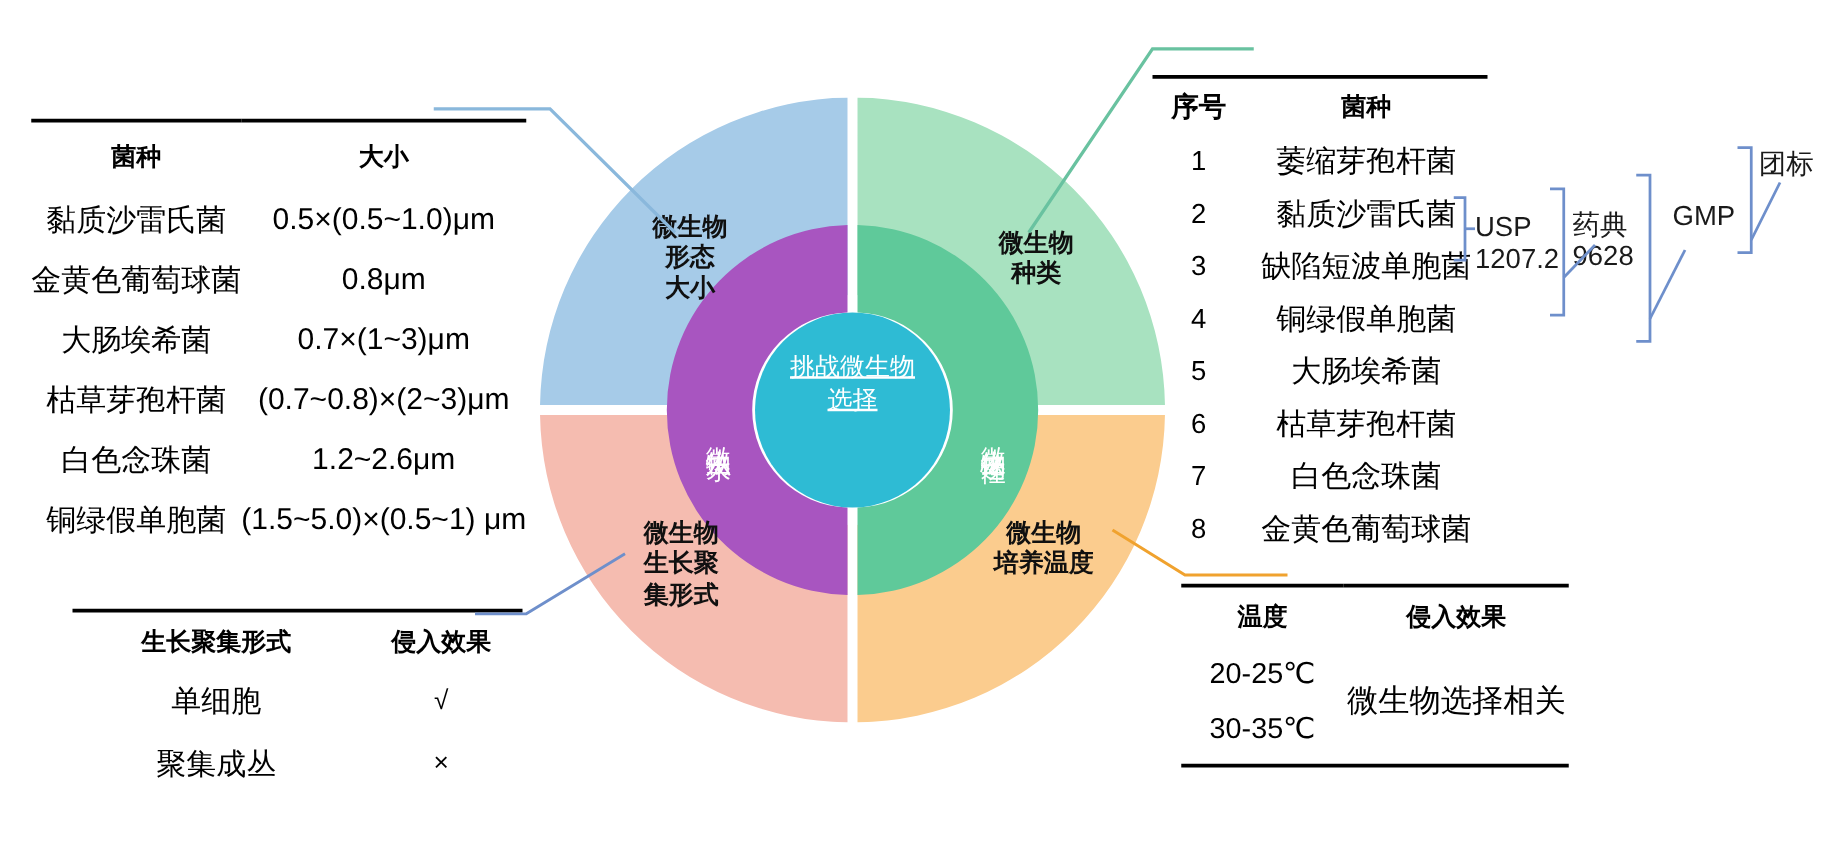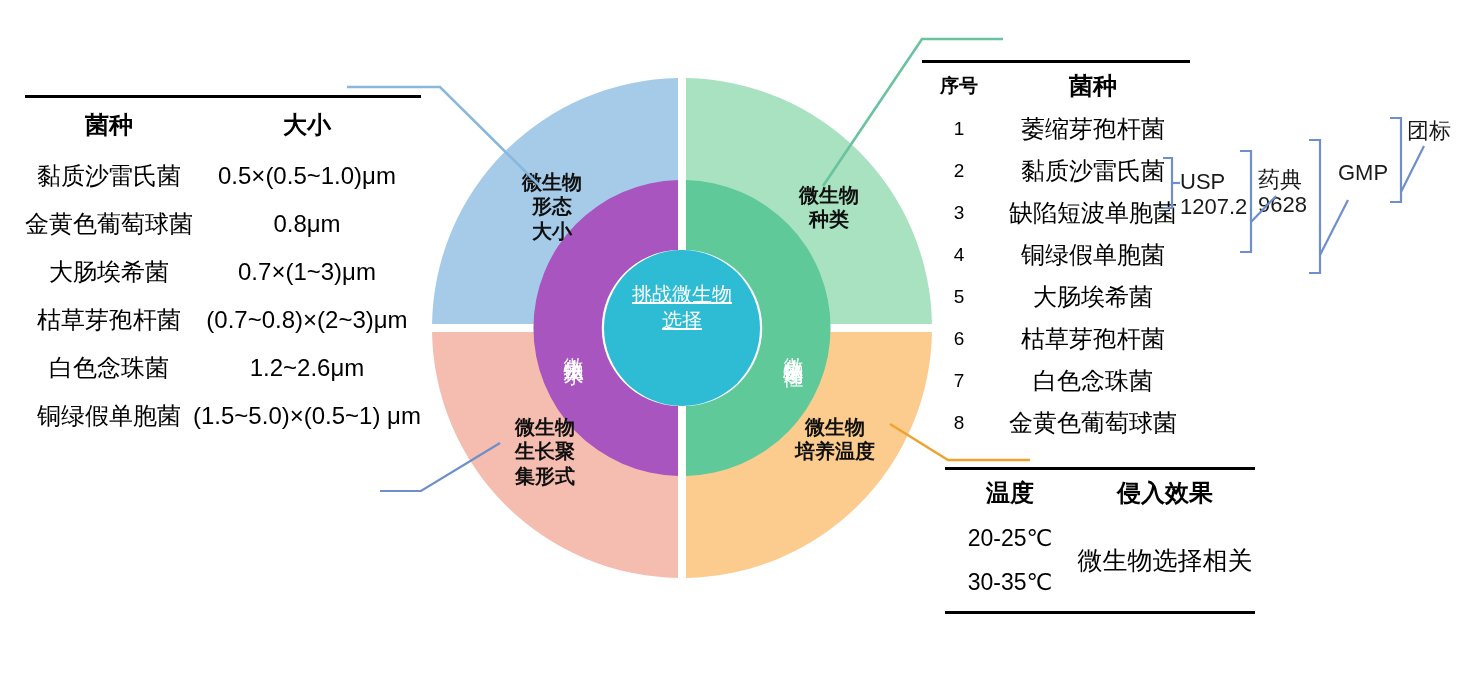--- a/index.html
+++ b/index.html
@@ -65,7 +65,7 @@
   #tbl-species { left: 922px; top: 60px; width: 268px; }
   #tbl-species thead th { height: 45px; }
   #tbl-species tbody td { height: 42px; }
-  #tbl-species .c1 { width: 74px; font-size: 19px; }
+  #tbl-species .c1 { width: 74px; font-size: 22px; }
   #tbl-species .c2 { width: 194px; }
 
   

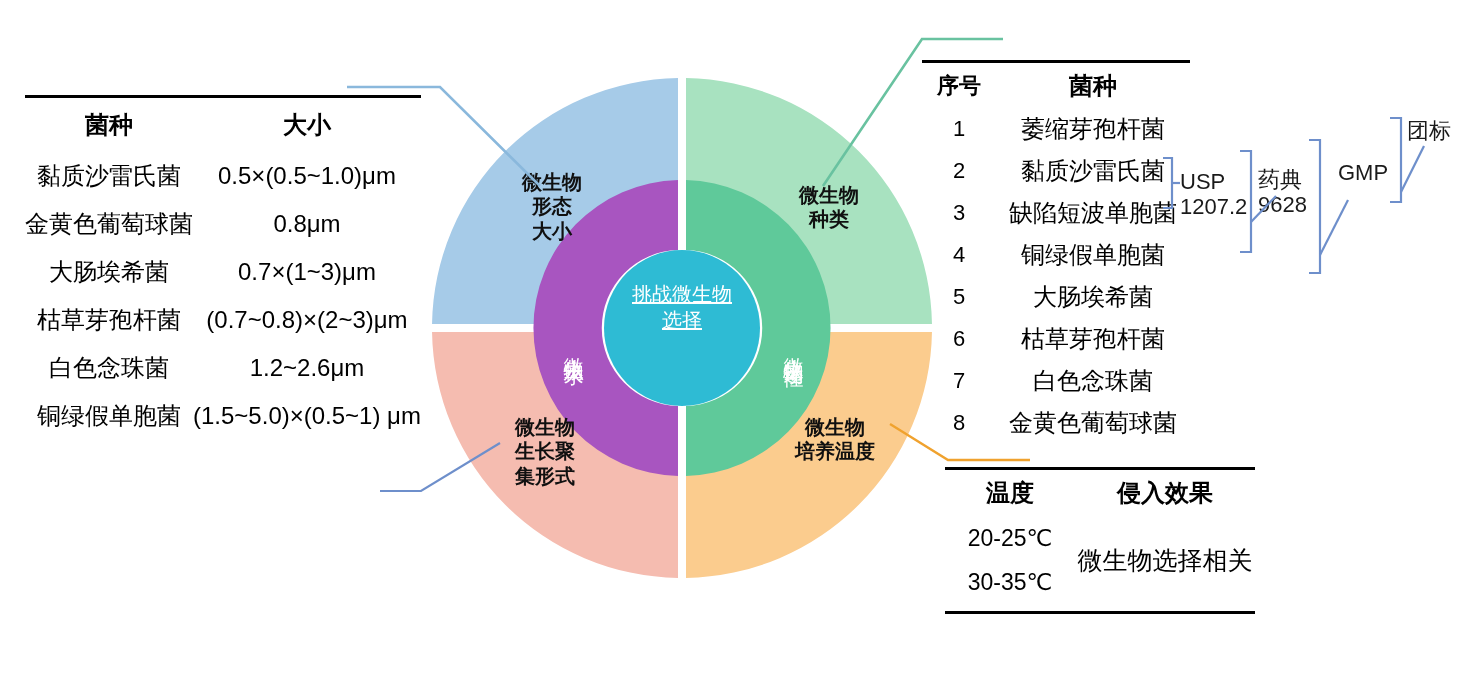--- a/index.html
+++ b/index.html
@@ -36,7 +36,7 @@
   }
   .data-table th {
     font-weight: bold;
-    font-size: 24px;
+    font-size: 20px;
   }
   .data-table td {
     font-weight: normal;

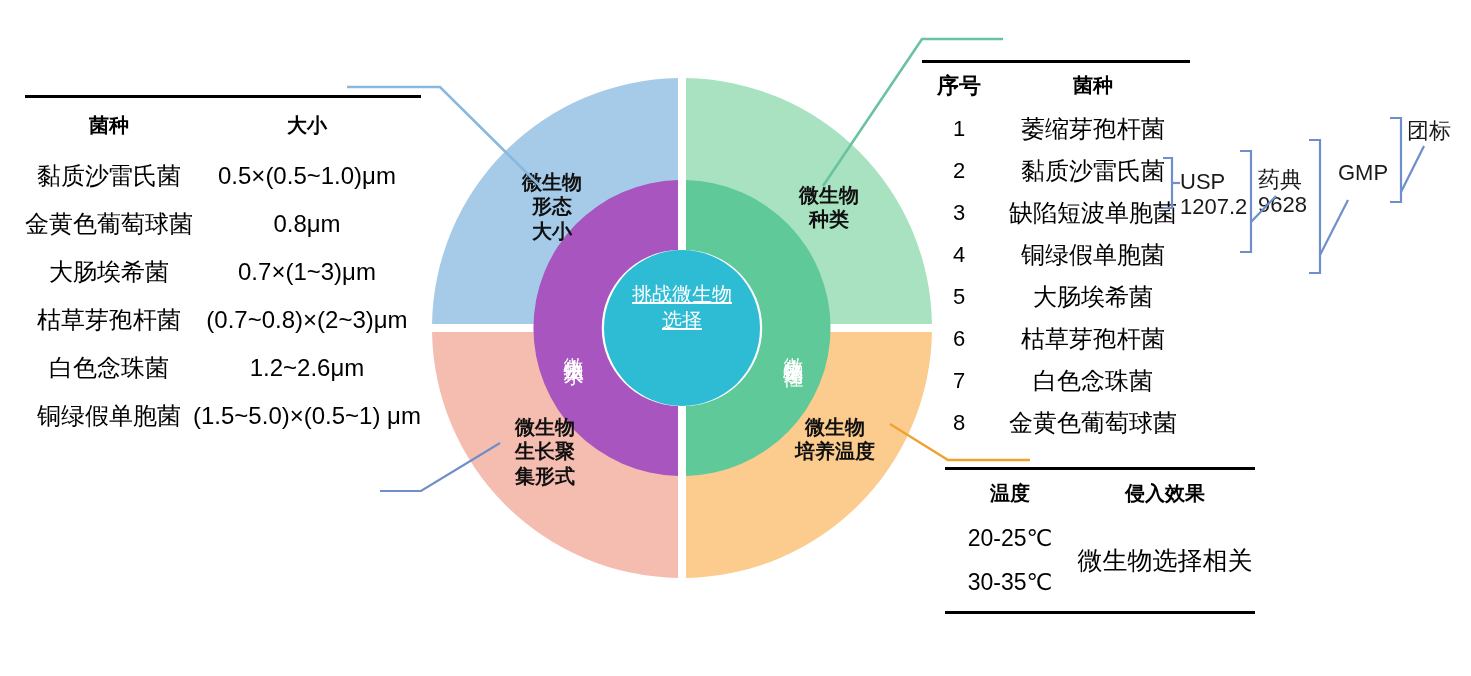--- a/index.html
+++ b/index.html
@@ -252,6 +252,24 @@
     </tbody>
   </table>
 
+  <table class="data-table" id="tbl-growth">
+    <thead>
+      <tr class="rule-top">
+        <th class="c1 rule-mid">生长聚集形式</th>
+        <th class="c2 rule-mid">侵入效果</th>
+      </tr>
+    </thead>
+    <tbody>
+      <tr>
+        <td class="c1">单细胞</td>
+        <td class="c2 mark">√</td>
+      </tr>
+      <tr>
+        <td class="c1 rule-bot">聚集成丛</td>
+        <td class="c2 mark rule-bot">×</td>
+      </tr>
+    </tbody>
+  </table>
 
   <table class="data-table" id="tbl-species">
     <thead>

